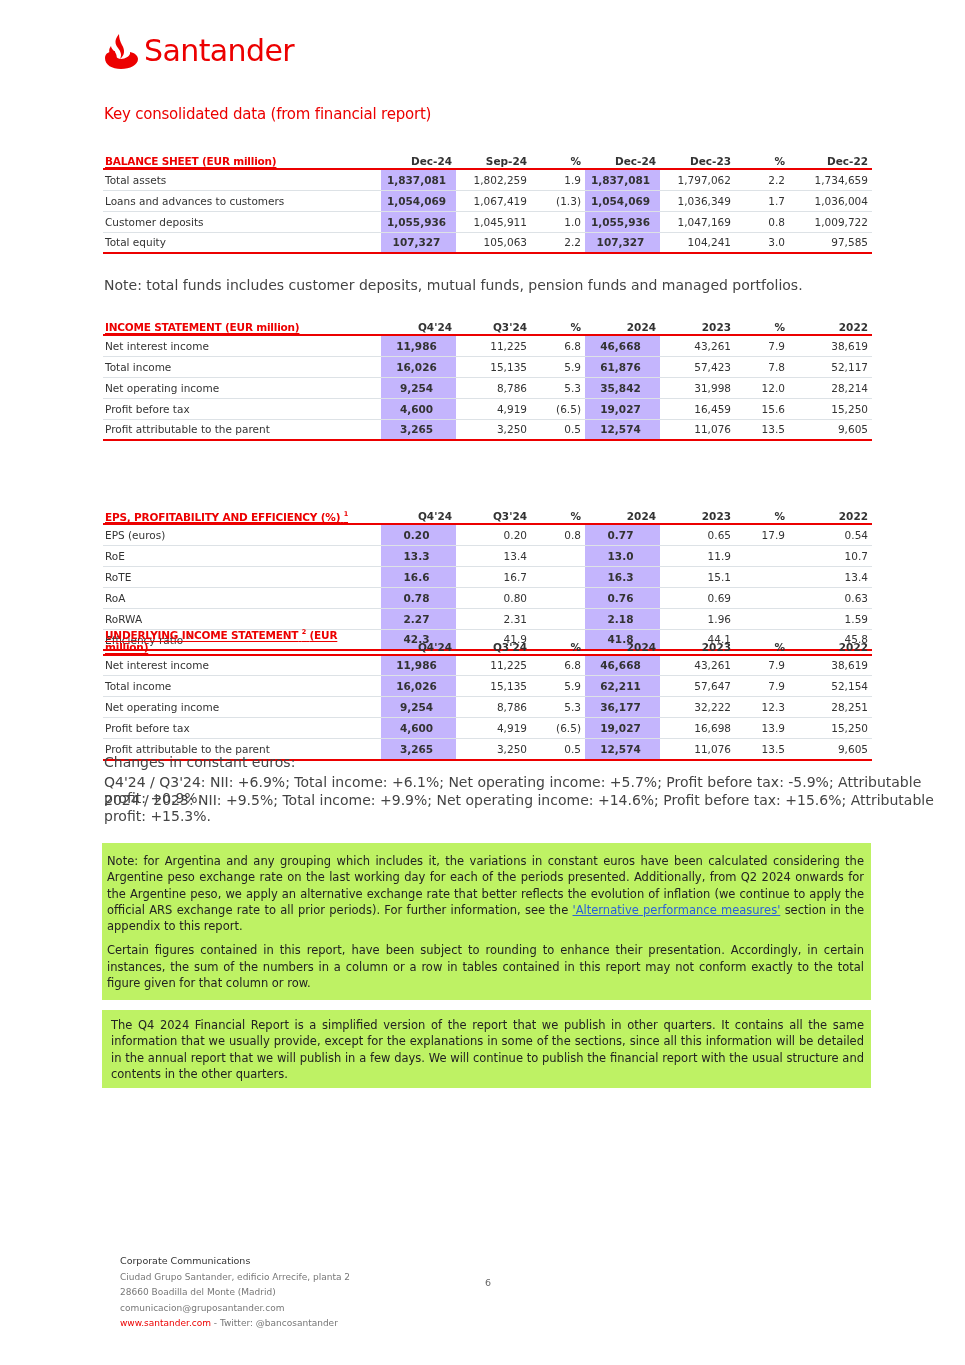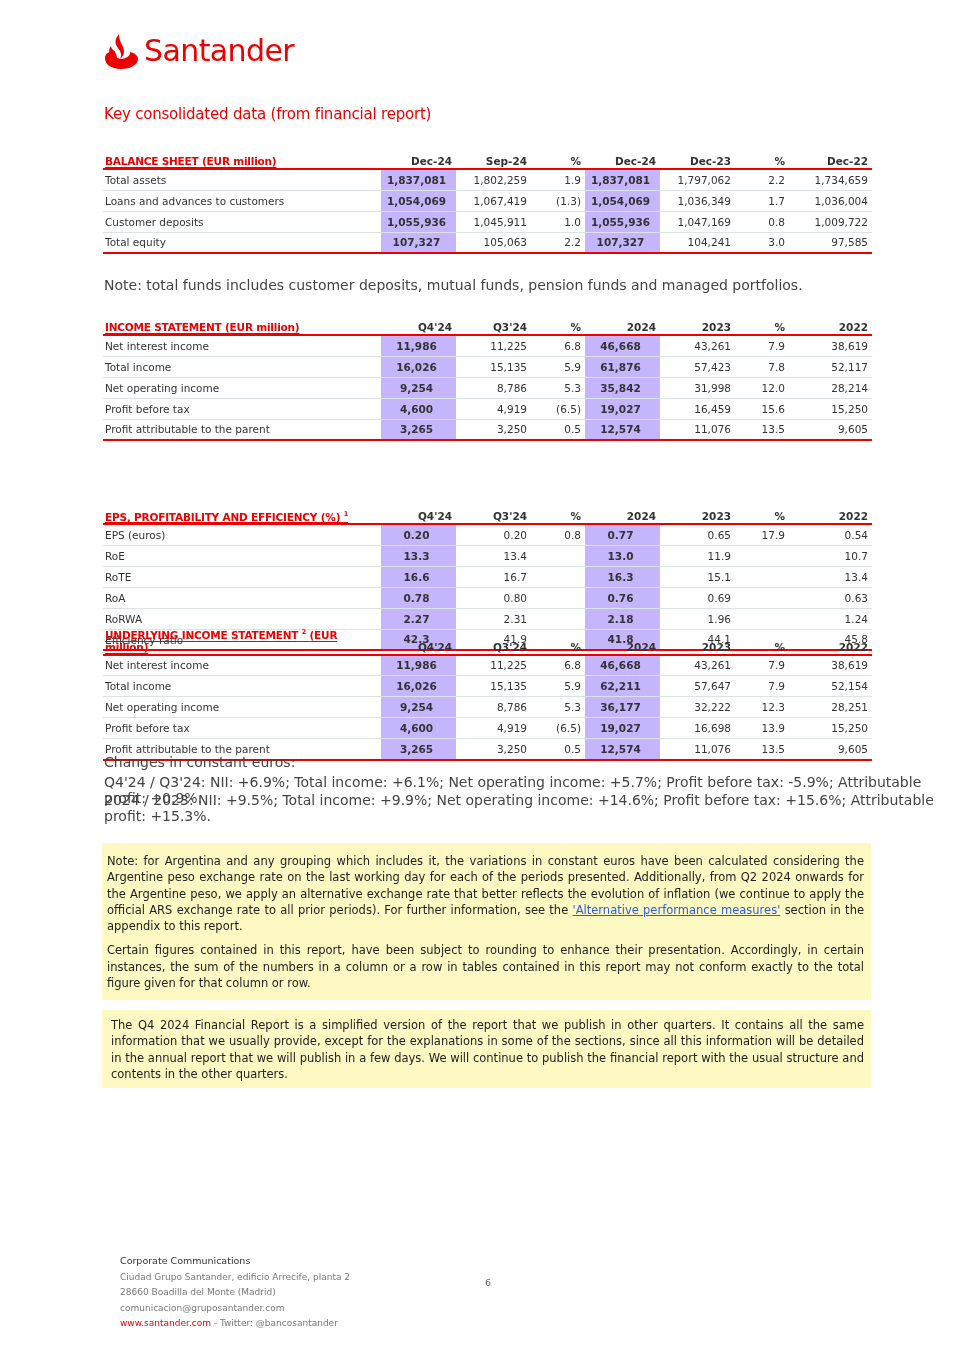--- a/index.html
+++ b/index.html
@@ -294,7 +294,7 @@
         <td class="hl">2.18</td>
         <td>1.96</td>
         <td></td>
-        <td>1.24</td>
+        <td>1.59</td>
       </tr>
       <tr>
         <td class="label"><span>Efficiency ratio</span> <sup>2</sup></td>

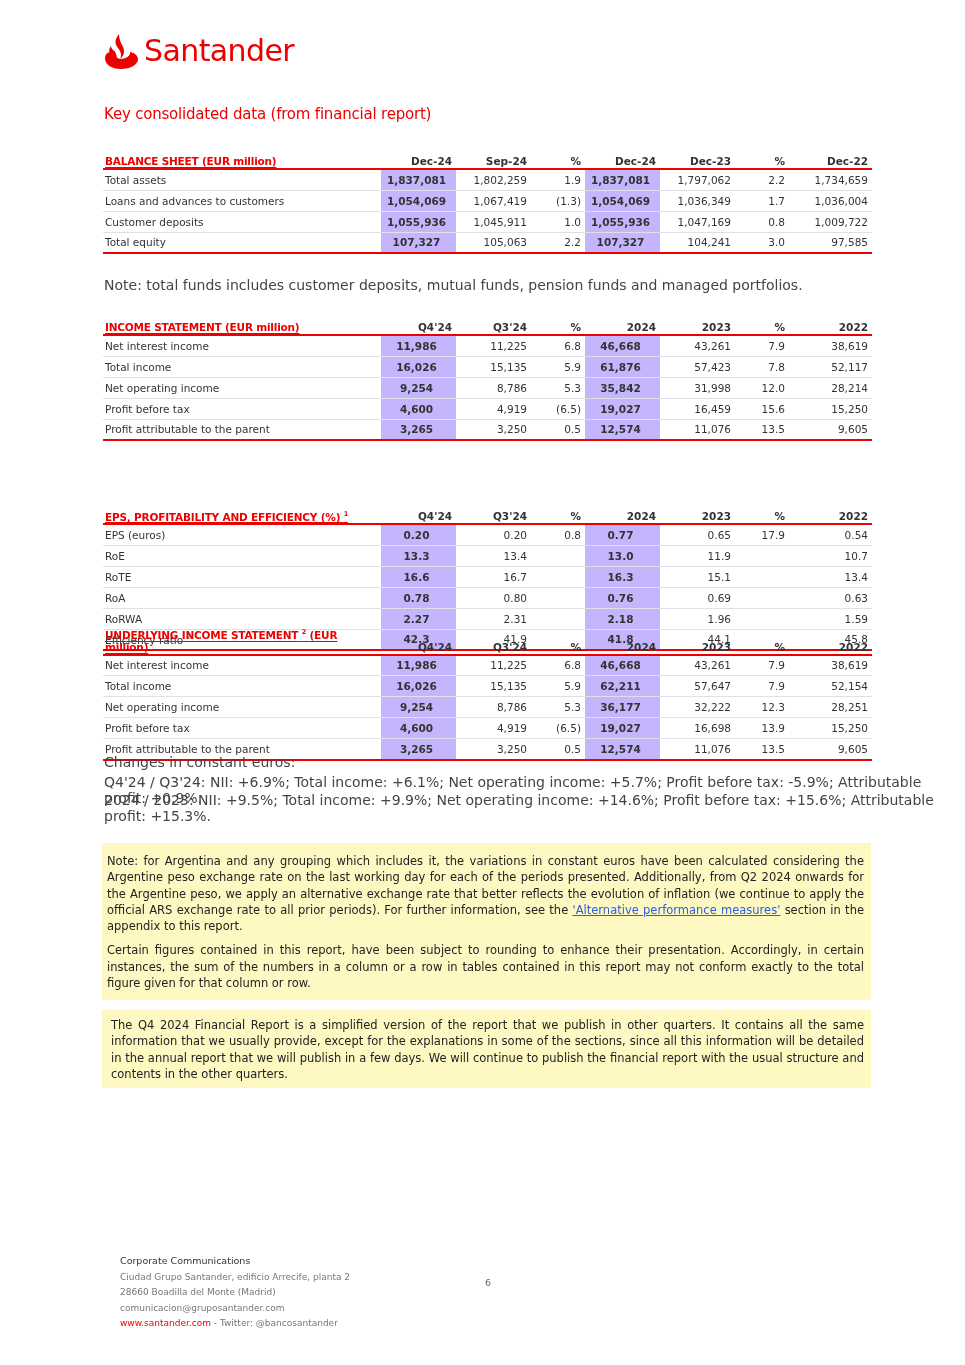--- a/index.html
+++ b/index.html
@@ -52,7 +52,7 @@
     }
     .box {
       position: absolute; left: 102px; width: 769px;
-      background: #fef9c3; font-size: 11.5px; color: #222222;
+      background: #bef264; font-size: 11.5px; color: #222222;
       line-height: 16.3px; text-align: justify;
     }
     .box p { margin-bottom: 8px; }

